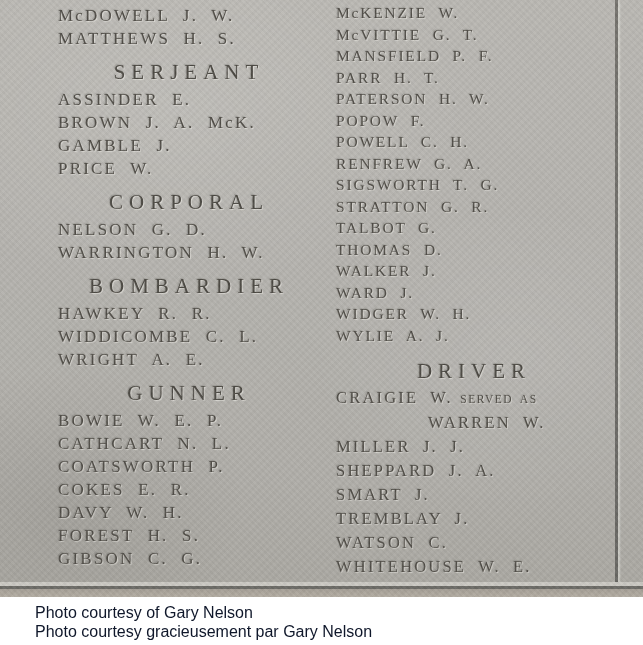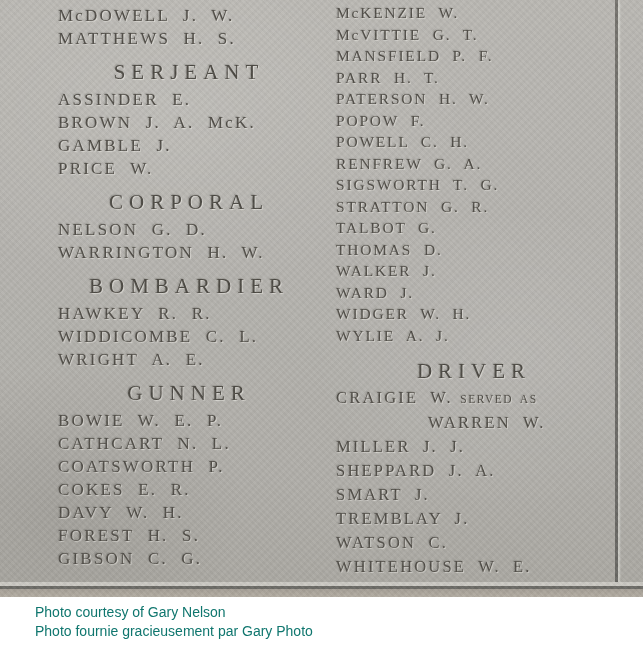--- a/index.html
+++ b/index.html
@@ -69,7 +69,7 @@
     position:absolute;left:0;top:597px;width:635px;height:48px;
     background:#ffffff;
     font-family:"Liberation Sans", sans-serif;
-    font-size:14px;line-height:19px;color:#0f766e;
+    font-size:16px;line-height:19px;color:#0f172a;
   }
   .caption-inner{position:absolute;left:35px;top:6px;}
 </style>

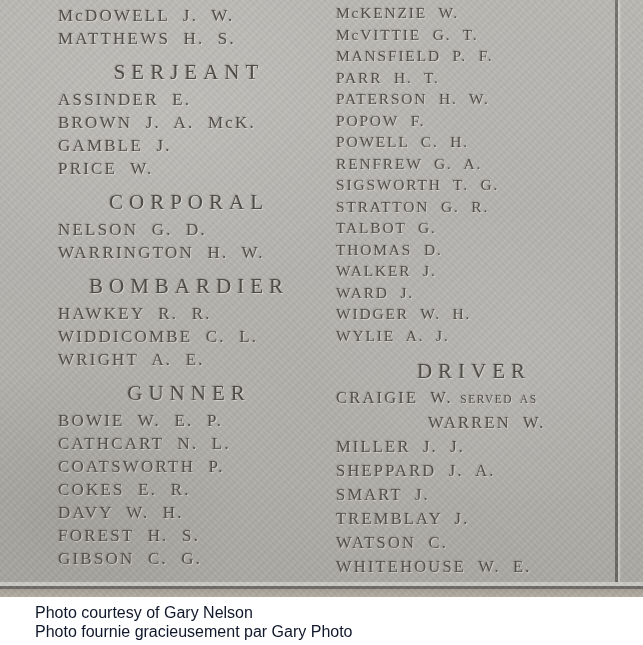--- a/index.html
+++ b/index.html
@@ -153,7 +153,7 @@
   <div class="caption">
     <div class="caption-inner">
       <div>Photo courtesy of Gary Nelson</div>
-      <div>Photo fournie gracieusement par Gary Photo</div>
+      <div>Photo courtesy gracieusement par Gary Nelson</div>
     </div>
   </div>
 

